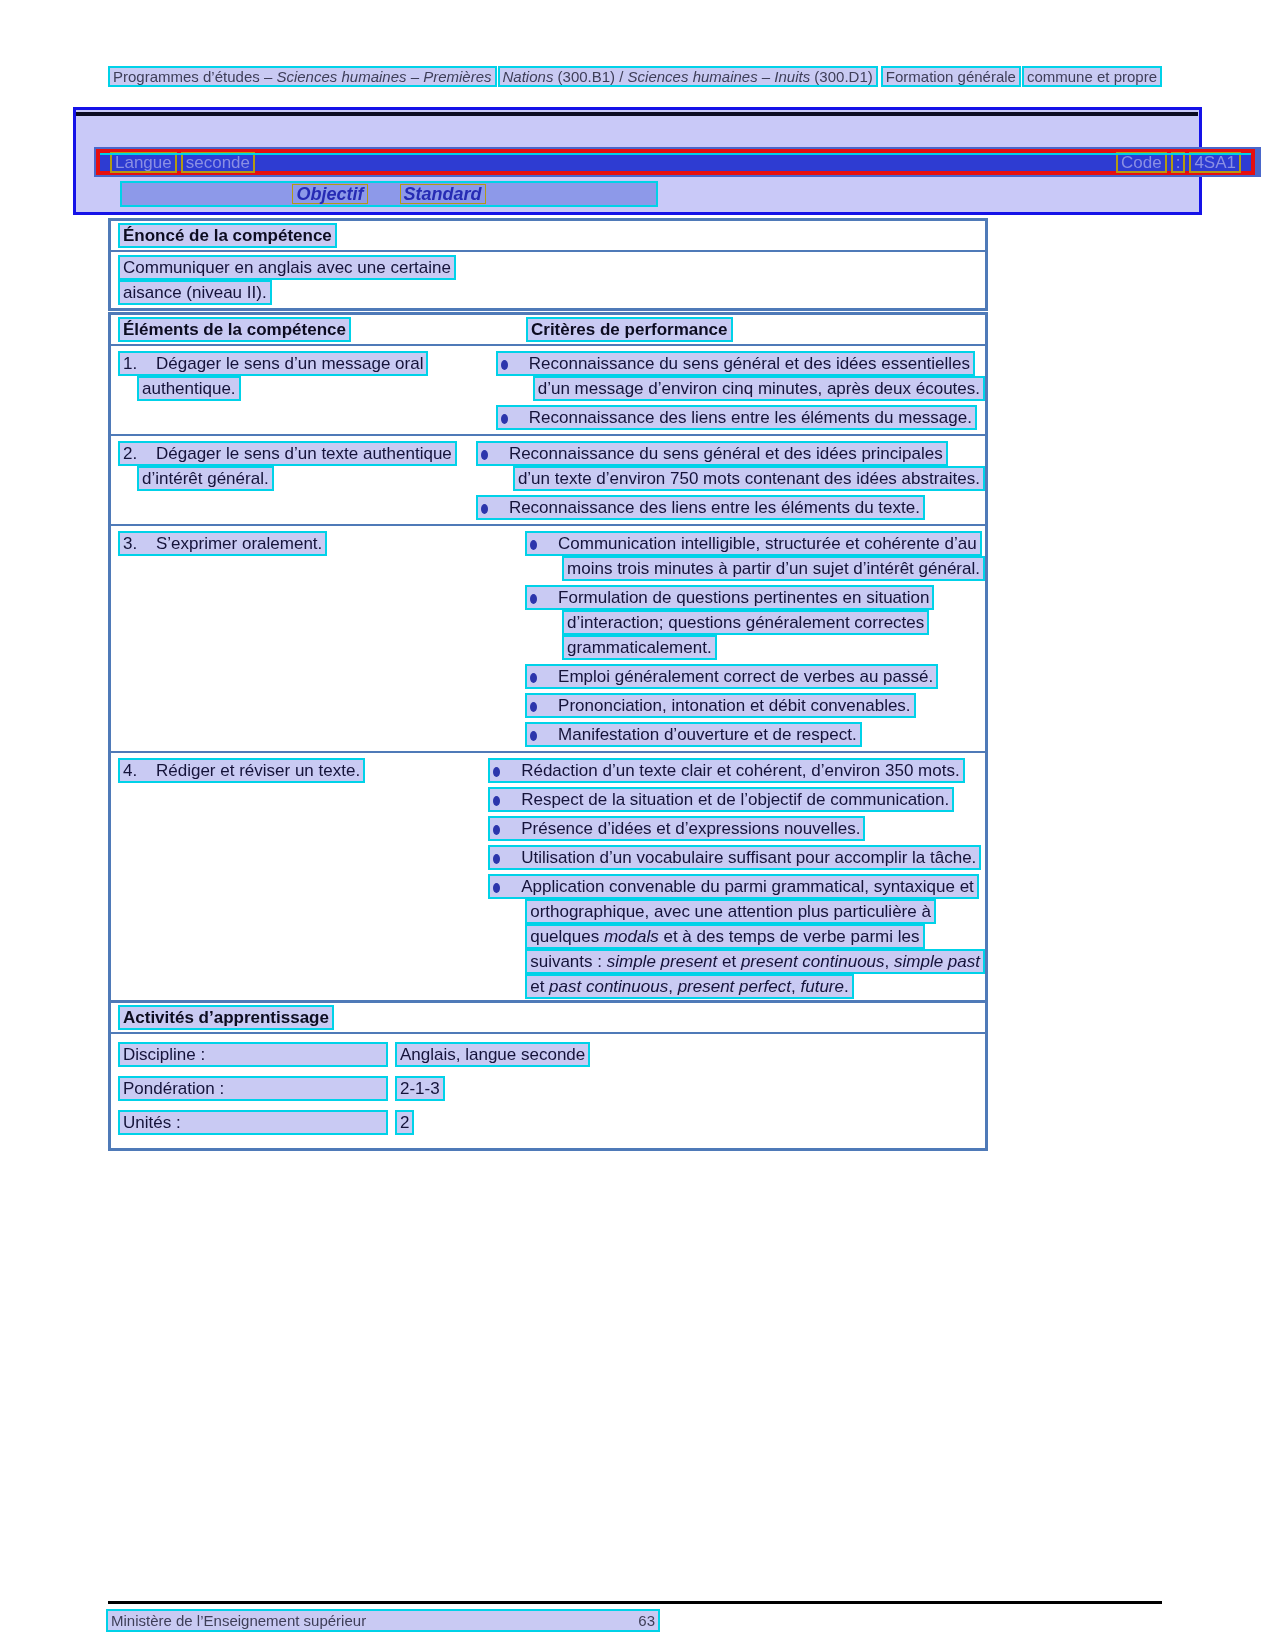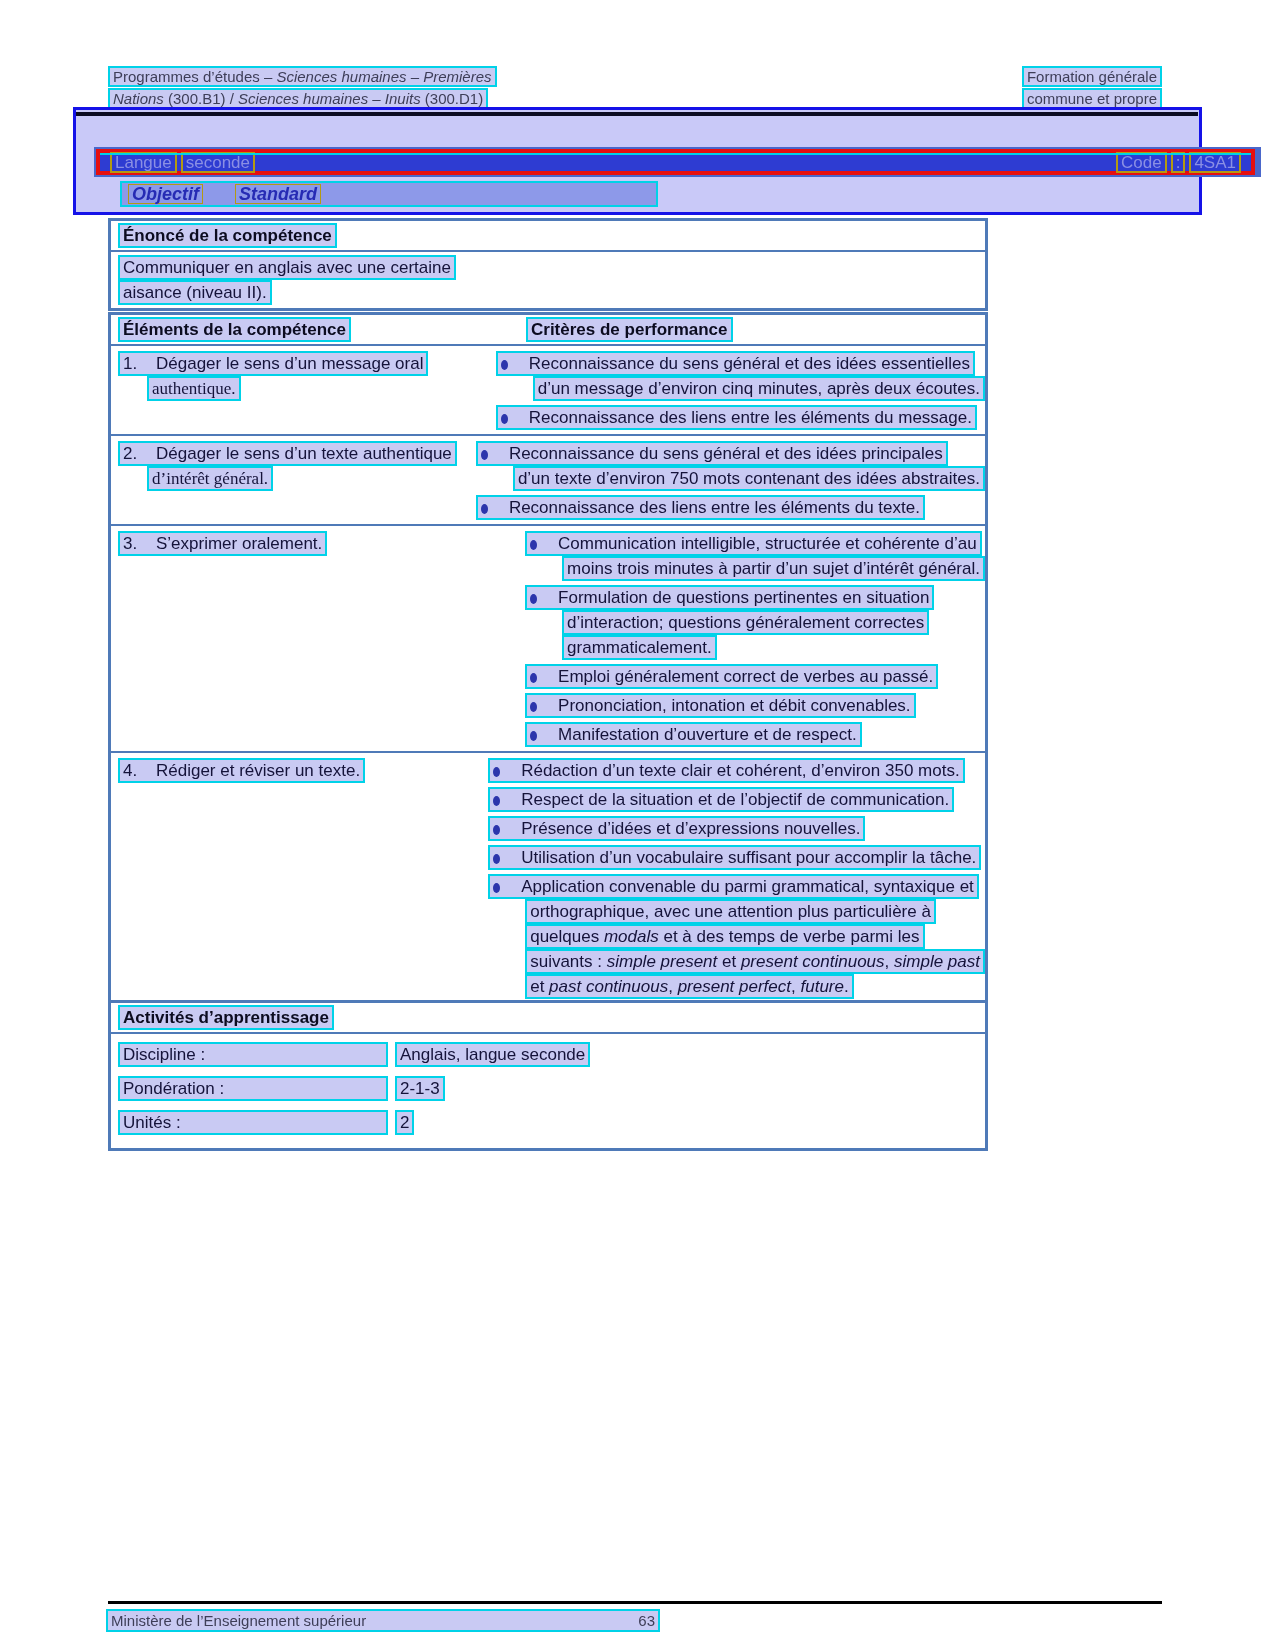--- a/index.html
+++ b/index.html
@@ -18,7 +18,7 @@
   
   .pheader { position: absolute; top: 66px; left: 108px; width: 1054px;
              display: flex; justify-content: space-between; }
-  .ph-col { display: flex; flex-direction: column; gap: 1px; }
+  .ph-col { display: flex; flex-direction: row; gap: 1px; }
   .ph-col.right { align-items: flex-end; }
   .phl { font-size: 15px; line-height: 17px; color: var(--meta-text); }
   .hrule { position: absolute; top: 112px; left: 76px; width: 1122px; height: 4px;

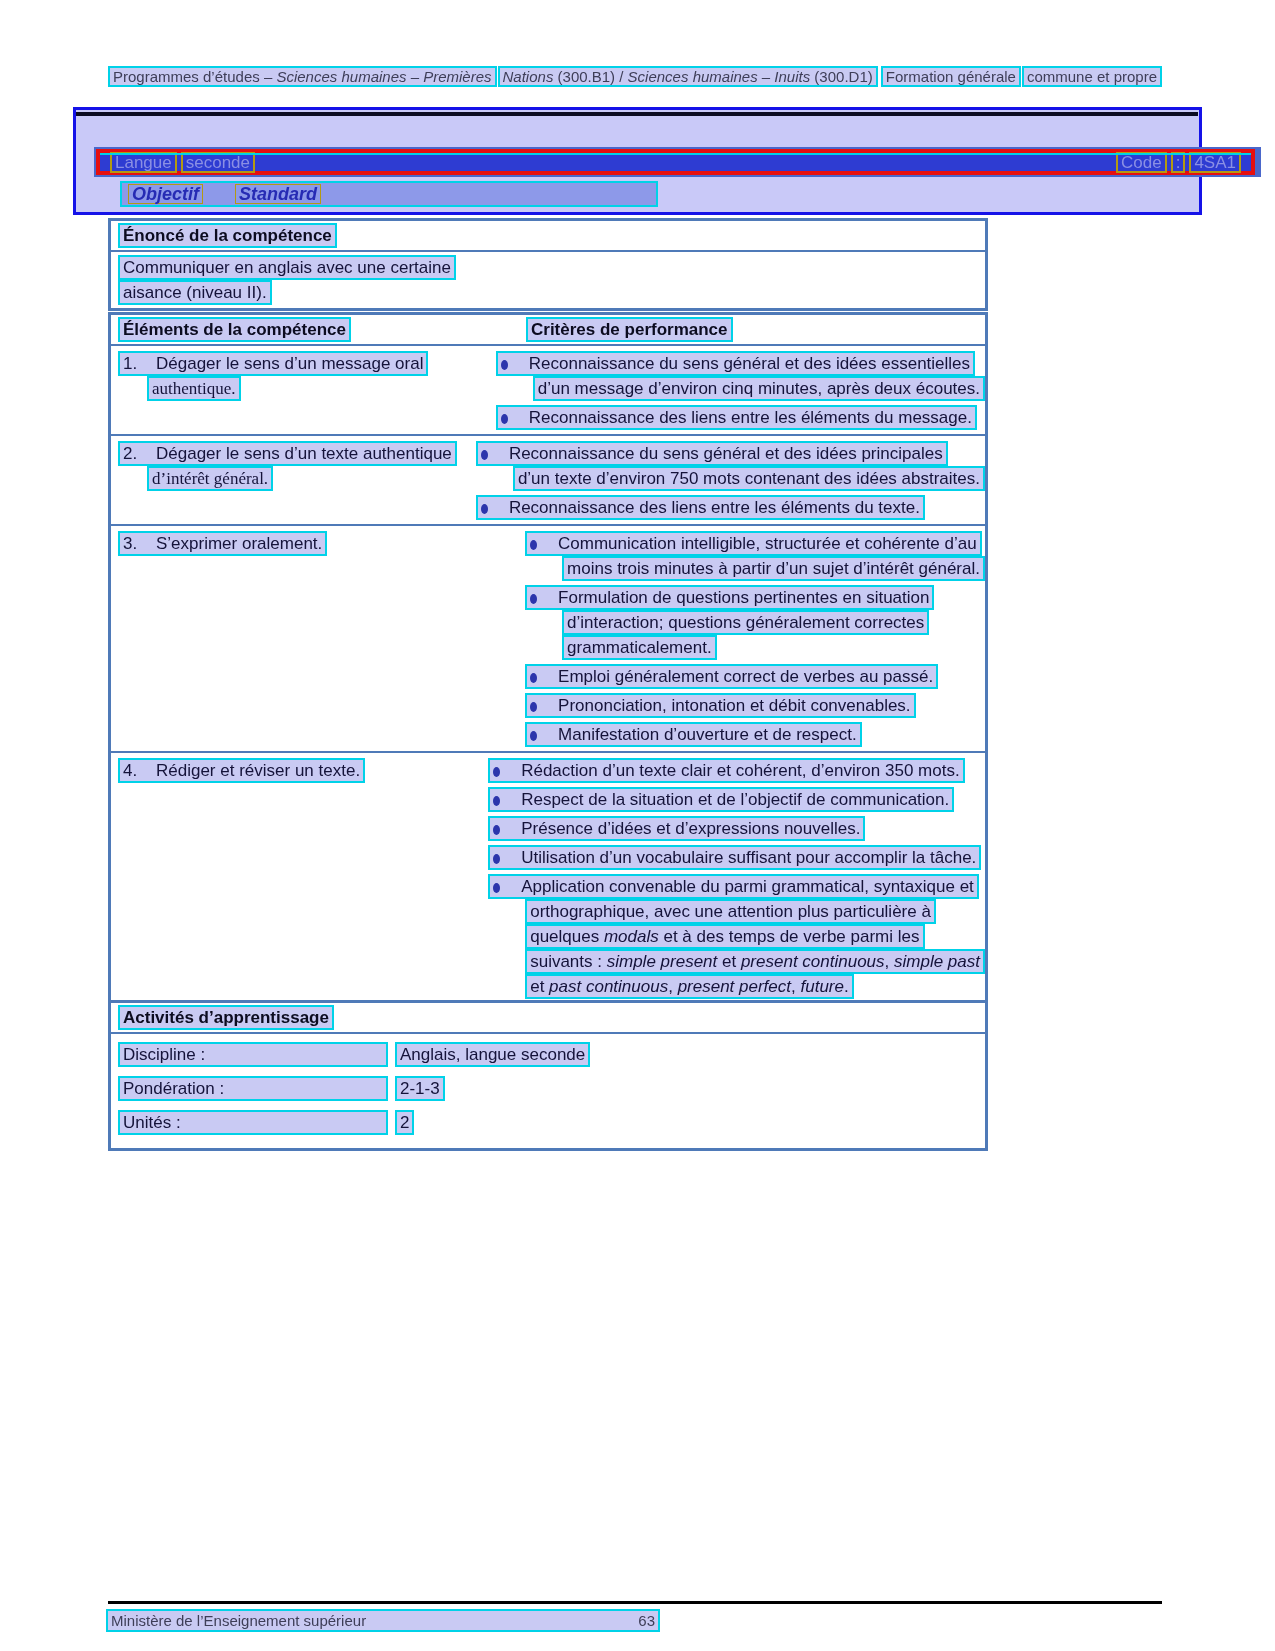--- a/index.html
+++ b/index.html
@@ -39,7 +39,7 @@
           display: inline-block; font-size: 17px; color: var(--banner-text); }
   .subrow { position: absolute; left: 44px; top: 71px; width: 538px; height: 26px;
             background: var(--subrow-fill); border: 2px solid var(--hl-border);
-            display: flex; justify-content: flex-start; align-items: center; padding: 10px 6px; gap: 32px; }
+            display: flex; justify-content: center; align-items: center; padding: 10px 6px; gap: 32px; }
   .subrow .wbox { color: var(--subrow-text); font-weight: bold; font-style: italic;
                   font-size: 18px; line-height: 18px; border-width: 1px; }
 

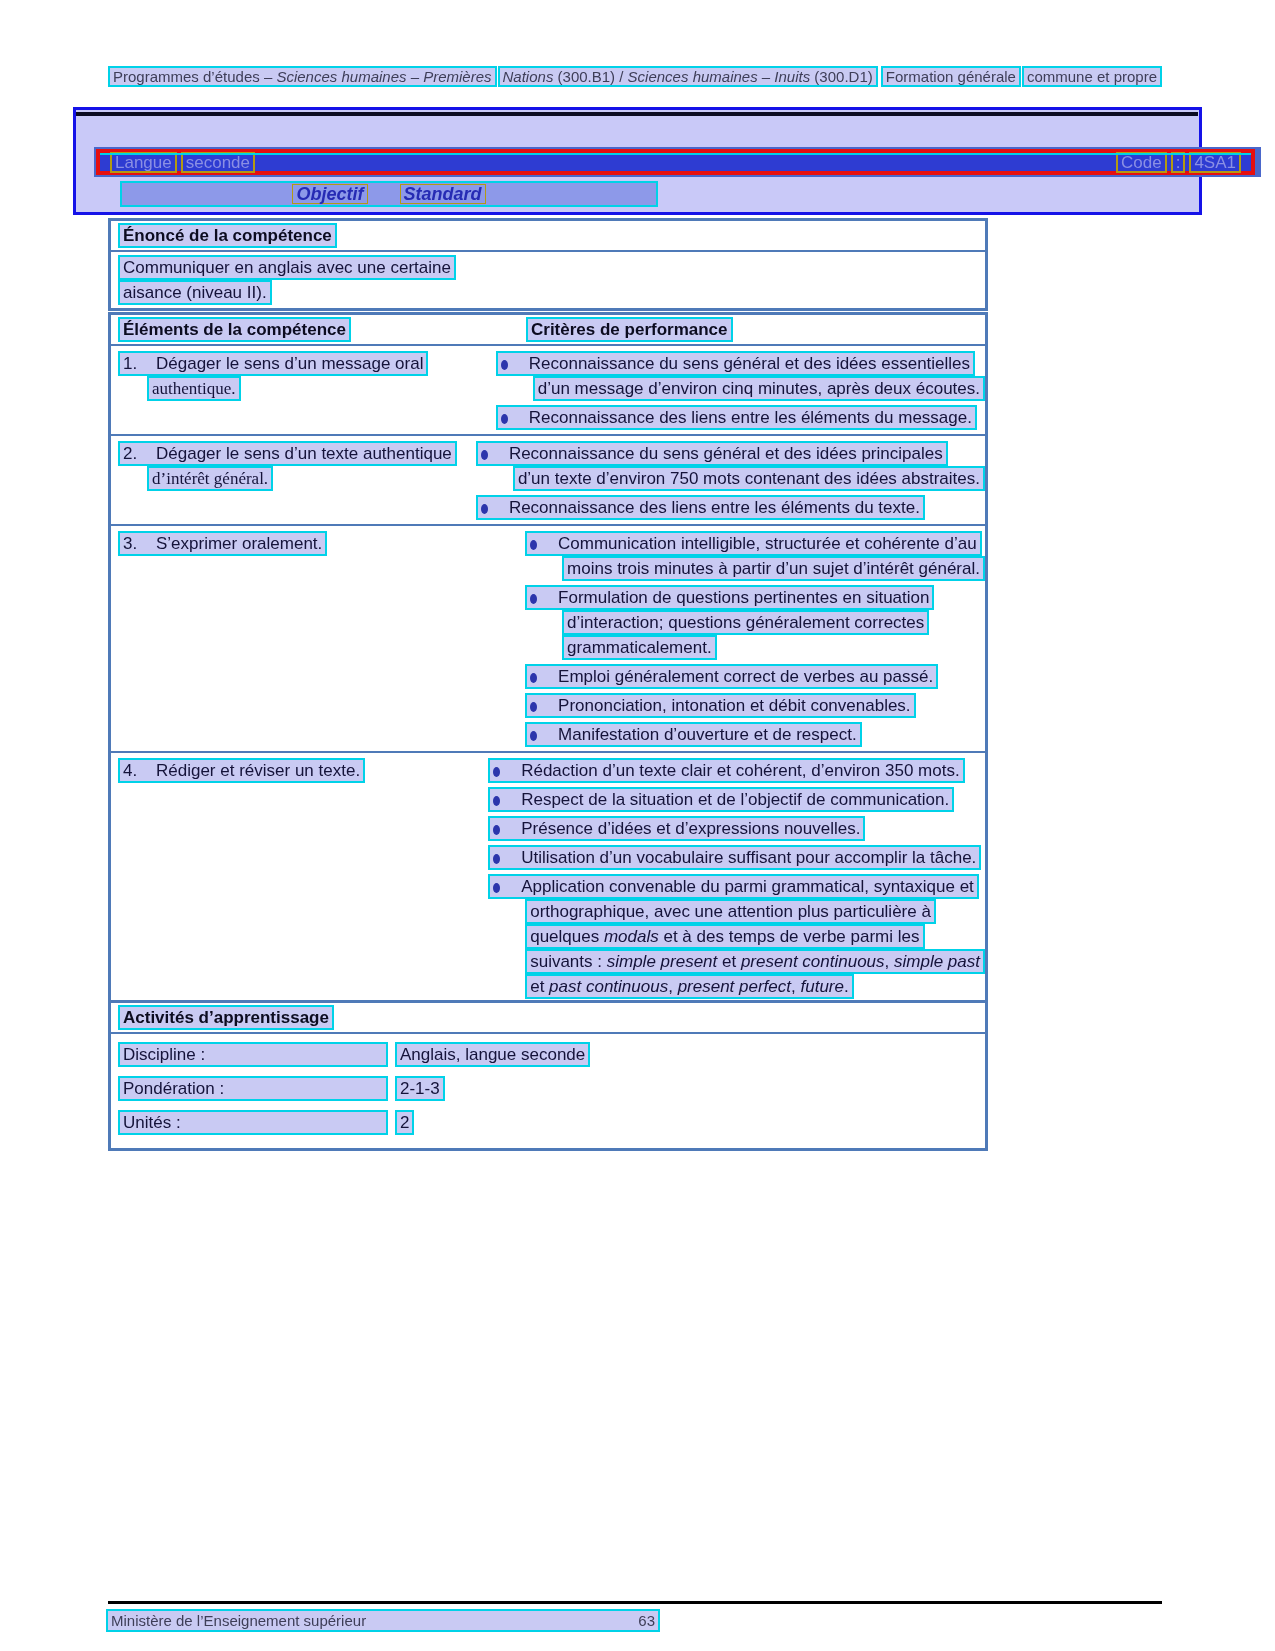--- a/index.html
+++ b/index.html
@@ -58,7 +58,7 @@
   .c1cell { width: 412px; padding: 5px 0 0 7px; }
   .c2cell { flex: 1; padding: 5px 0 0 3px; }
   .num { display: inline-block; width: 33px; }
-  .item-cont { margin-left: 29px; font-family: Liberation Serif, serif; }
+  .item-cont { margin-left: 19px; }
   .crit { margin-bottom: 4px; }
   .crit-cont { margin-left: 37px; }
   .dot { display: inline-block; width: 7px; height: 10px; border-radius: 50%;

